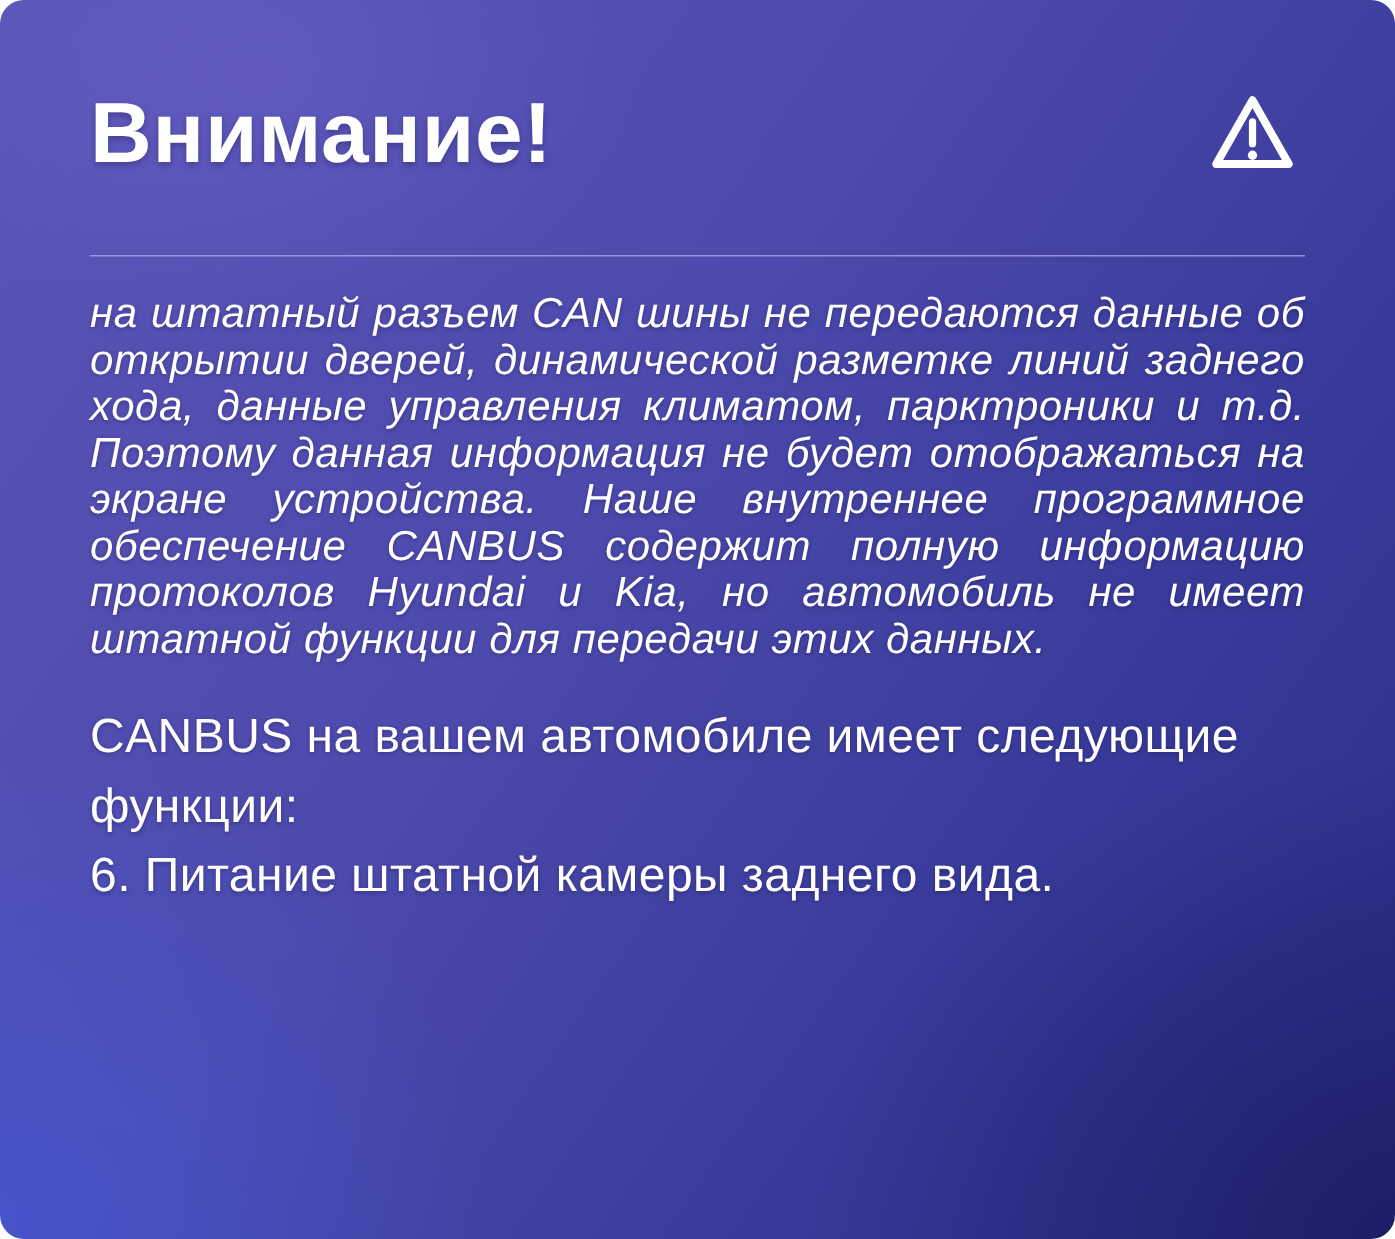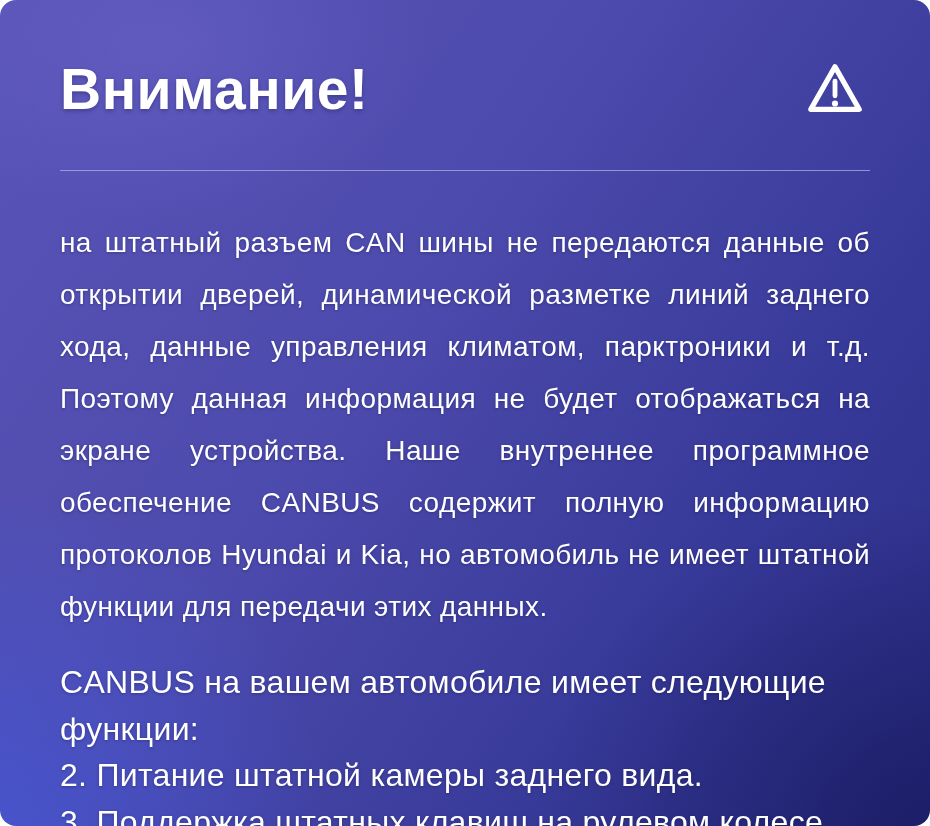--- a/index.html
+++ b/index.html
@@ -50,12 +50,13 @@
     margin: 48px 0 0 0;
   }
   .body-text {
-    margin: 46px 0 0 0;
+    margin: 22px 0 0 0;
     font-size: 28px;
-    line-height: 52px;
+    line-height: 31px;
     letter-spacing: 0.4px;
     text-align: justify;
     text-shadow: 0 1px 3px rgba(18, 18, 64, 0.35);
+    font-style: italic;
   }
   .functions {
     margin-top: 26px;

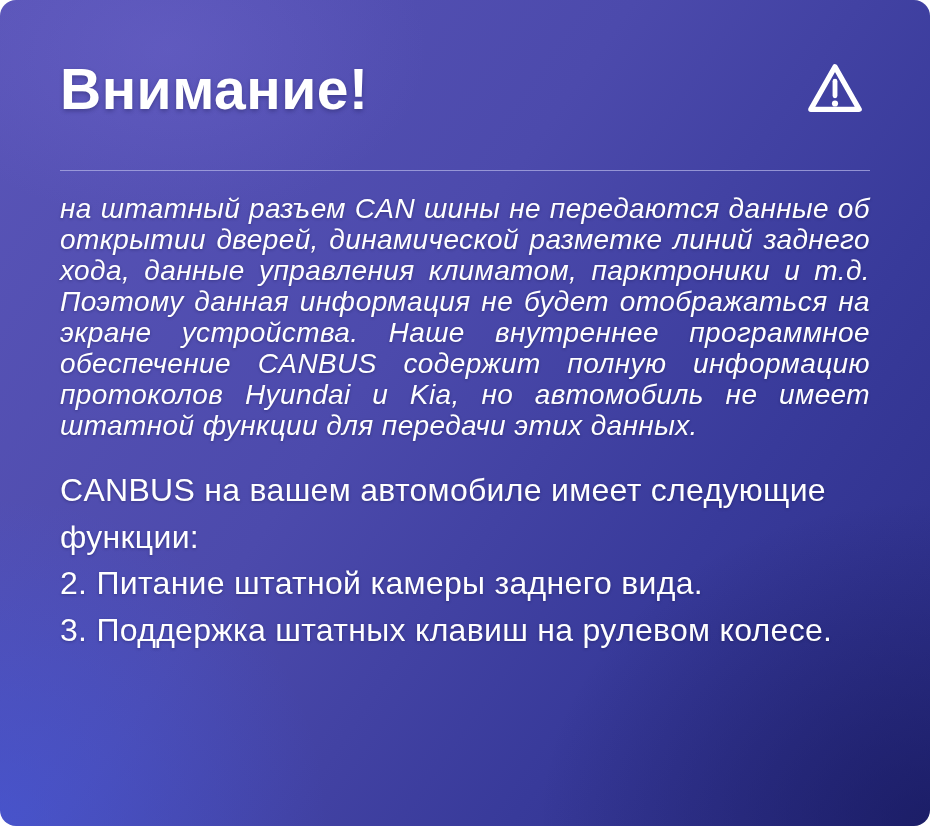--- a/index.html
+++ b/index.html
@@ -91,7 +91,7 @@
 
   <div class="functions">
     <p>CANBUS на вашем автомобиле имеет следующие функции:</p>
-    <p>2. Питание штатной камеры заднего вида.</p>
+    <p>6. Питание штатной камеры заднего вида.</p>
     <p>3. Поддержка штатных клавиш на рулевом колесе.</p>
   </div>
 

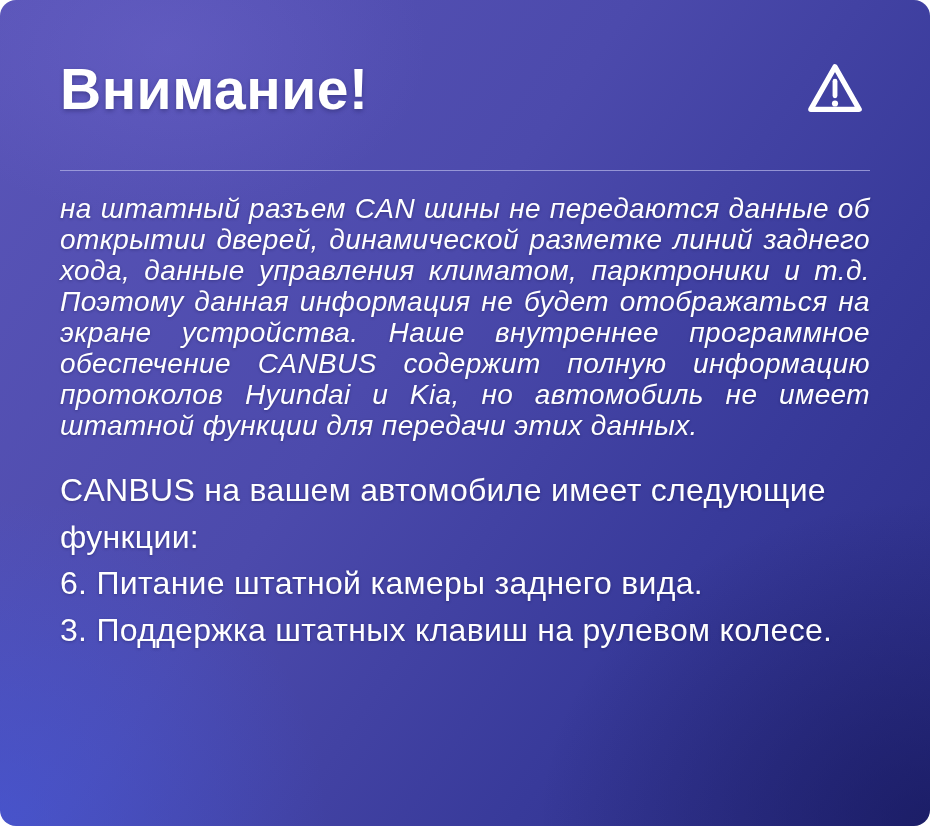--- a/index.html
+++ b/index.html
@@ -92,7 +92,6 @@
   <div class="functions">
     <p>CANBUS на вашем автомобиле имеет следующие функции:</p>
     <p>6. Питание штатной камеры заднего вида.</p>
-    <p>3. Поддержка штатных клавиш на рулевом колесе.</p>
   </div>
 
 </div>

